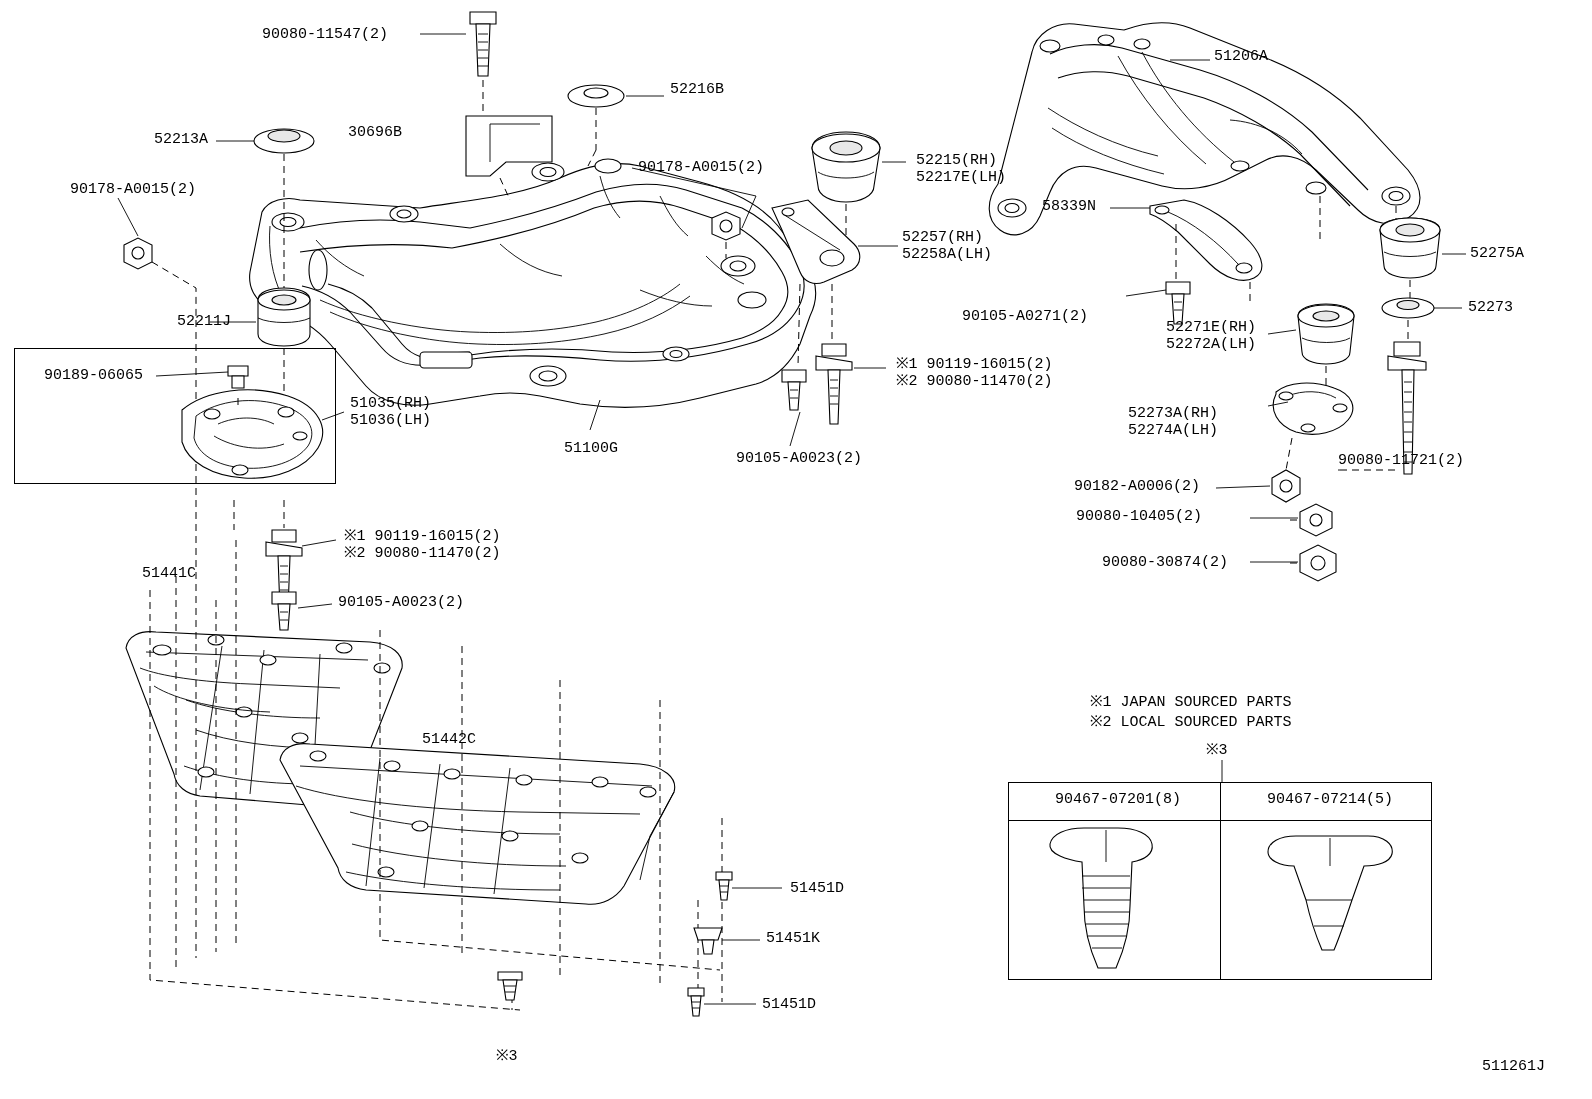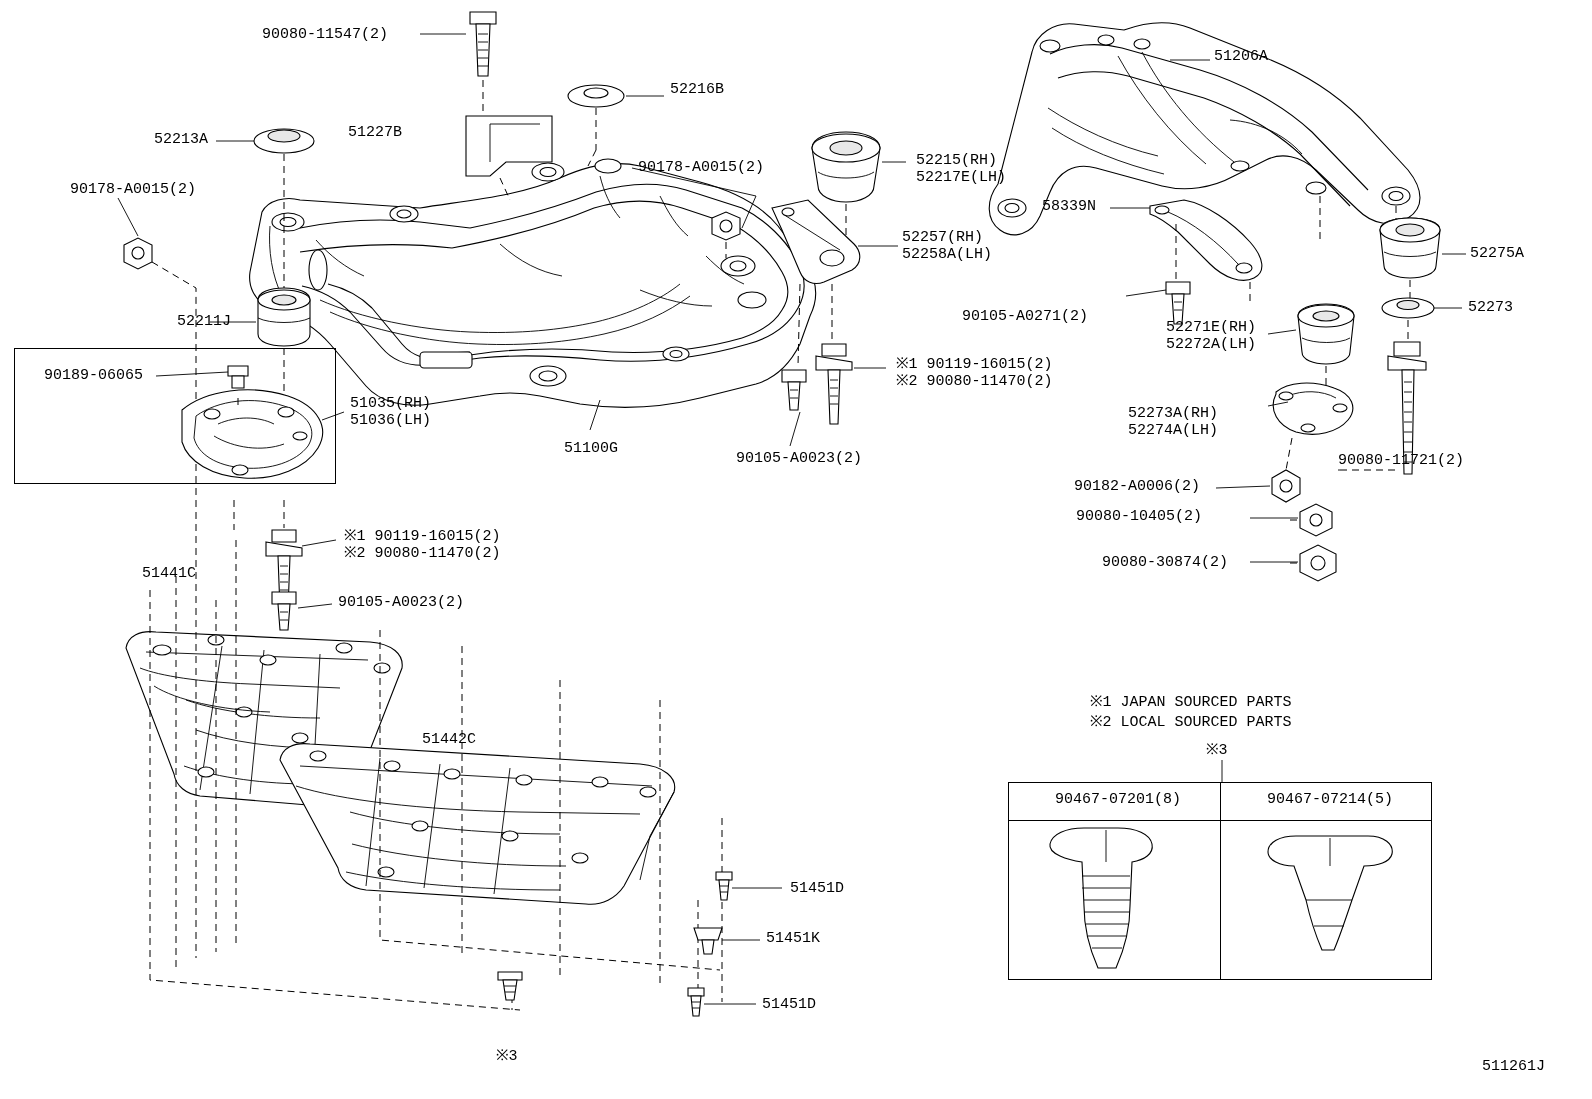--- a/index.html
+++ b/index.html
@@ -491,7 +491,7 @@
   <div class="lbl" style="left:262px; top:26px;">90080-11547(2)</div>
   <div class="lbl" style="left:670px; top:81px;">52216B</div>
   <div class="lbl" style="left:154px; top:131px;">52213A</div>
-  <div class="lbl" style="left:348px; top:124px;">51227B</div>
+  <div class="lbl" style="left:348px; top:124px;">30696B</div>
   <div class="lbl" style="left:70px; top:181px;">90178-A0015(2)</div>
   <div class="lbl" style="left:638px; top:159px;">90178-A0015(2)</div>
   <div class="lbl" style="left:916px; top:152px;">52215(RH)

